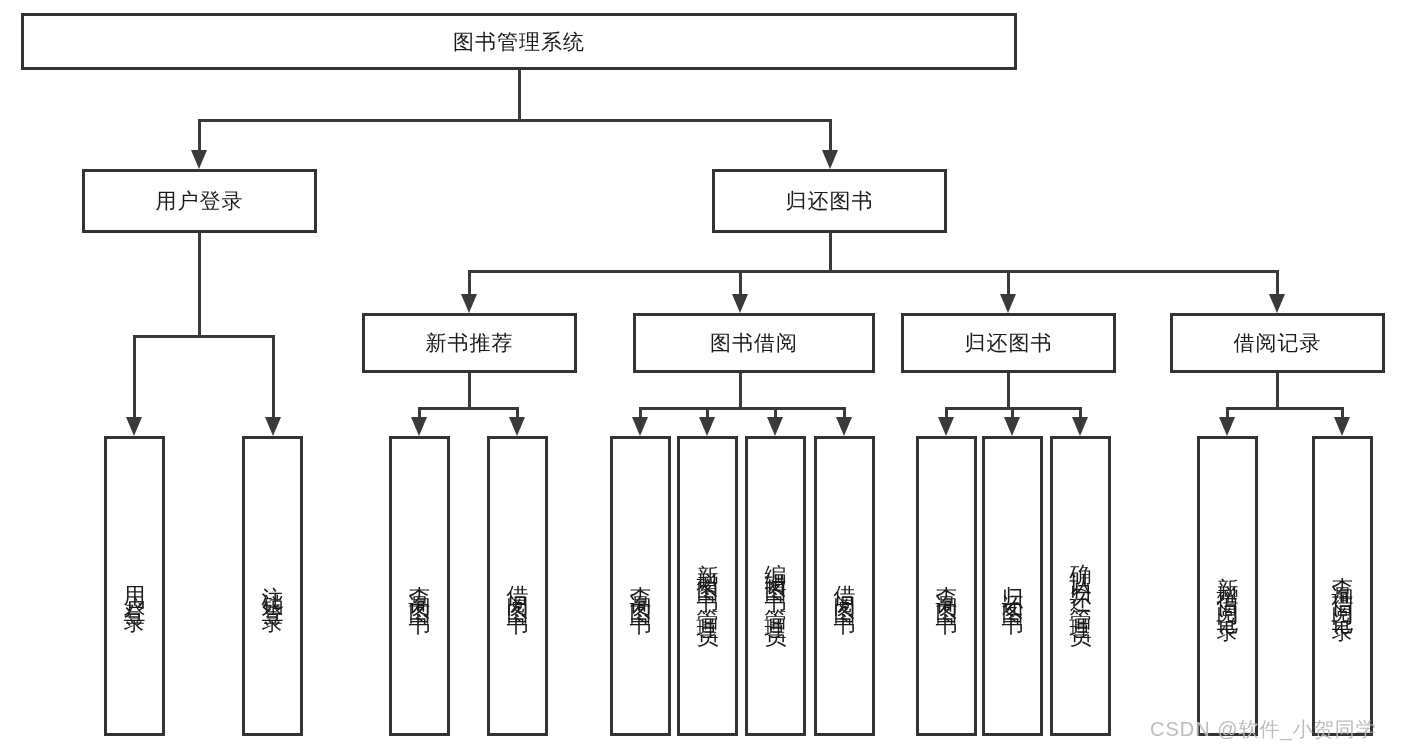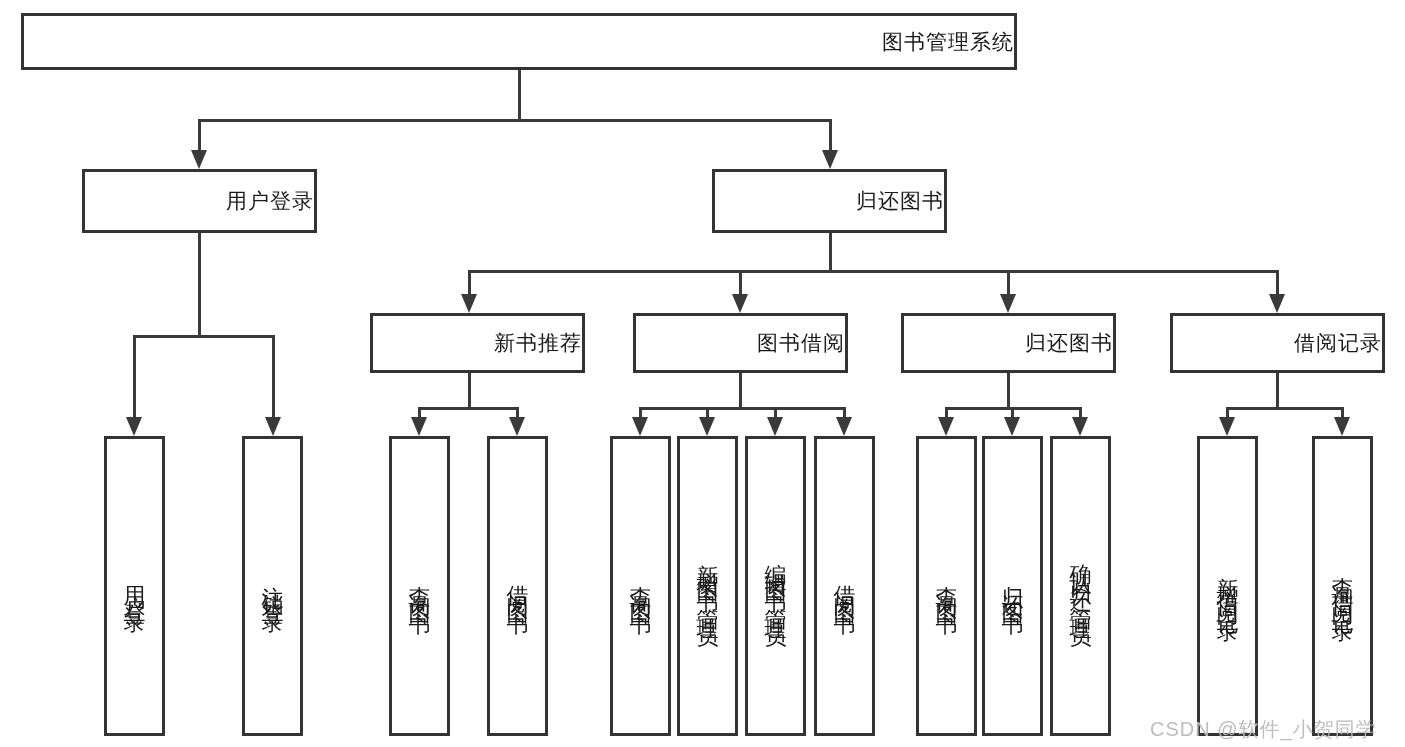--- a/index.html
+++ b/index.html
@@ -16,7 +16,7 @@
     box-sizing:border-box;
     background:#ffffff;
     border:3px solid #333333;
-    display:flex; align-items:center; justify-content:flex-end;
+    display:flex; align-items:center; justify-content:center;
     color:#1a1a1a;
     font-size:21px;
     letter-spacing:1px;

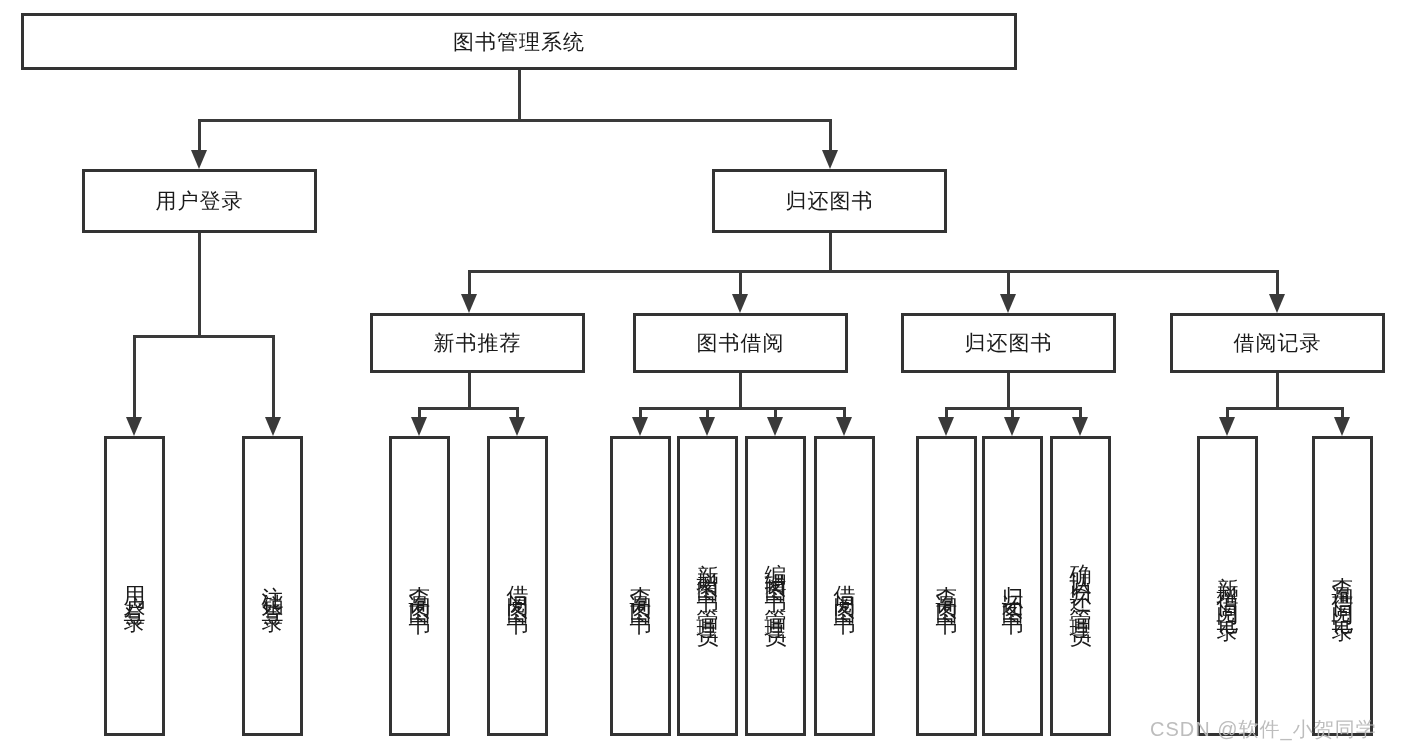--- a/index.html
+++ b/index.html
@@ -98,7 +98,7 @@
   <div class="vl" style="left:1276px; top:270px; height:27px;"></div>
   <div class="arr" style="left:1269px; top:294px;"></div>
 
-  <div class="hbox" style="left:362px; top:313px; width:215px; height:60px;margin-left:8px;">
+  <div class="hbox" style="left:362px; top:313px; width:215px; height:60px;">
     <span>新书推荐</span>
   </div>
   <div class="hbox" style="left:633px; top:313px; width:215px; height:60px;">

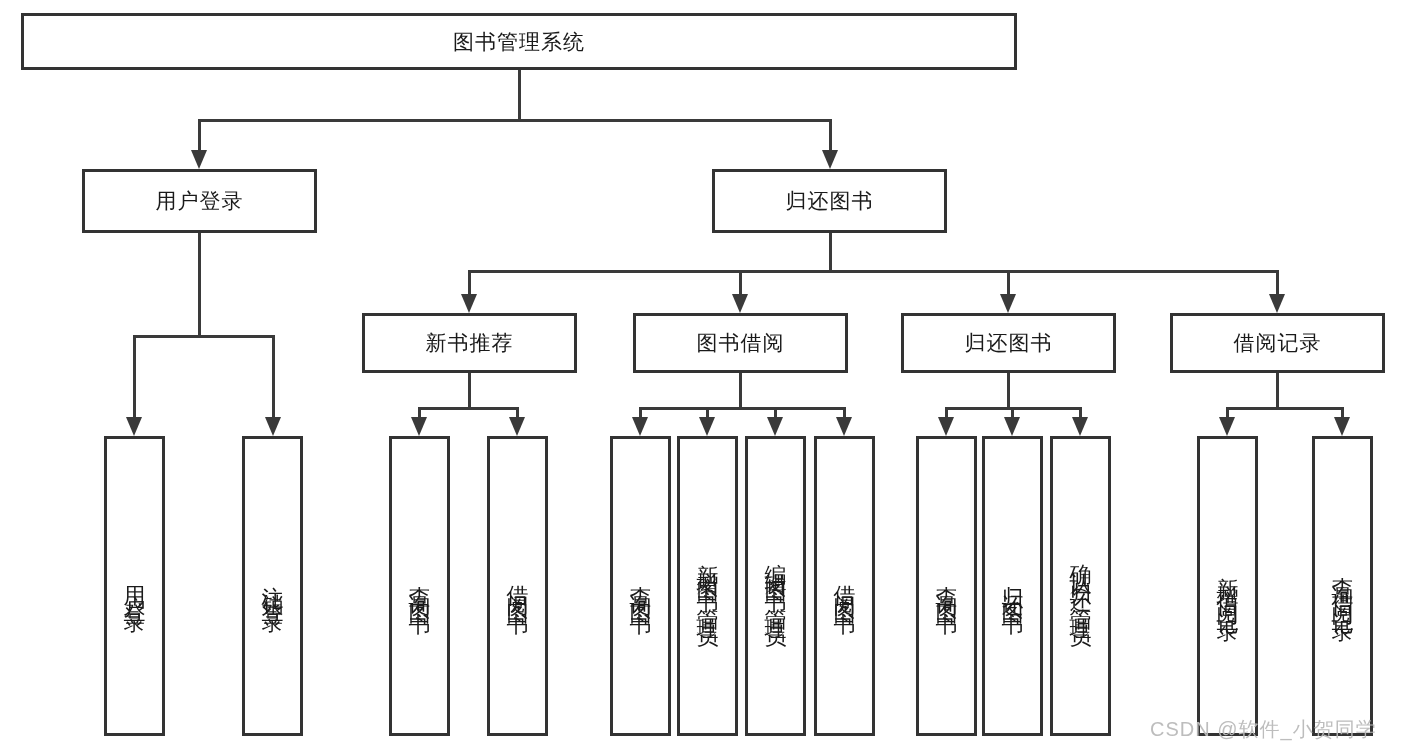--- a/index.html
+++ b/index.html
@@ -101,7 +101,7 @@
   <div class="hbox" style="left:362px; top:313px; width:215px; height:60px;">
     <span>新书推荐</span>
   </div>
-  <div class="hbox" style="left:633px; top:313px; width:215px; height:60px;">
+  <div class="hbox" style="left:633px; top:313px; width:242px; height:60px;">
     <span>图书借阅</span>
   </div>
   <div class="hbox" style="left:901px; top:313px; width:215px; height:60px;">

